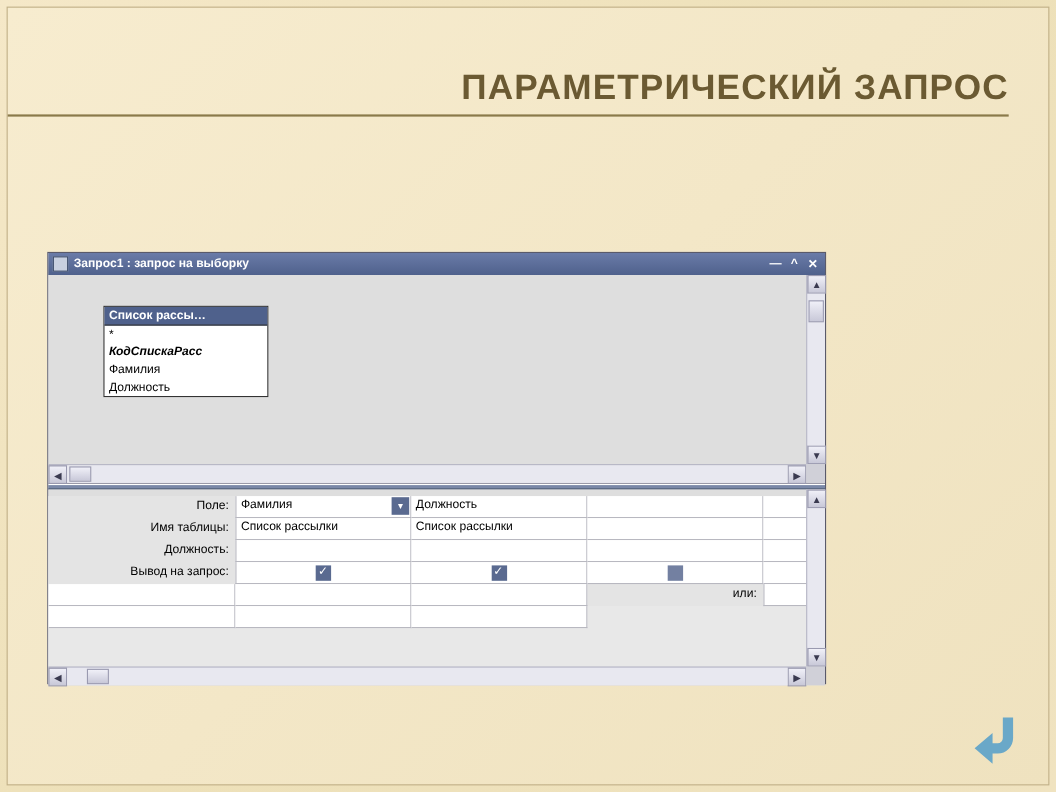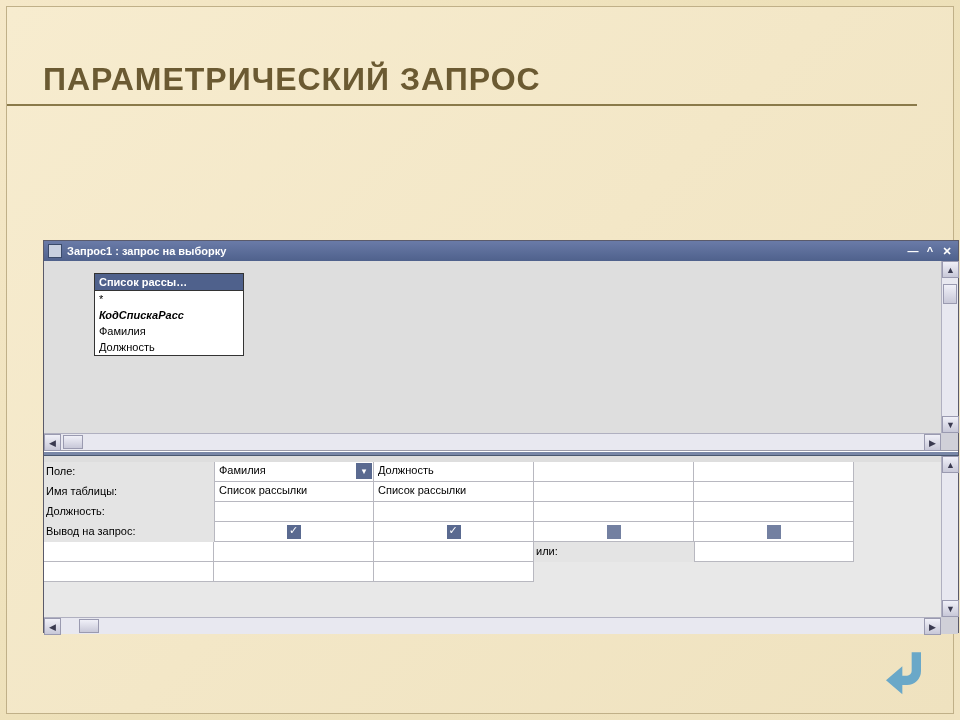--- a/index.html
+++ b/index.html
@@ -27,6 +27,7 @@
     font-weight: bold;
     letter-spacing: 1px;
     color: #6b5a32;
+    text-align: right;
   }
 
   .app-window {

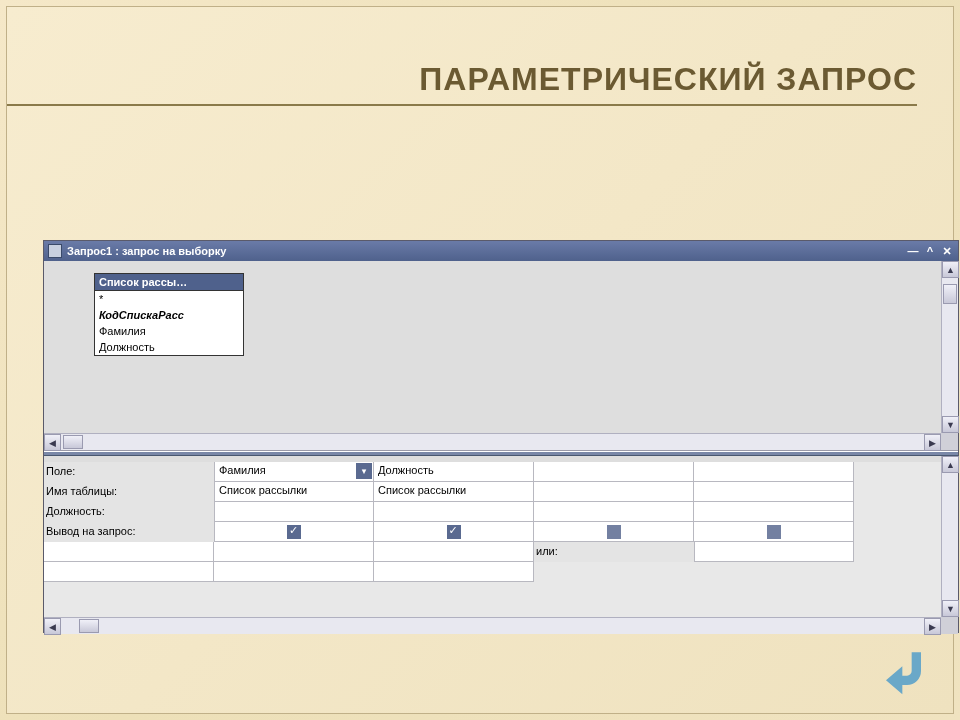--- a/index.html
+++ b/index.html
@@ -34,14 +34,13 @@
     position: absolute;
     left: 36px;
     top: 222px;
-    width: 916px;
+    width: 708px;
     height: 393px;
     border: 1px solid #5a5a6a;
     background: #e4e4e4;
     font-family: Tahoma, sans-serif;
     font-size: 11px;
     color: #000;
-    margin-top: 11px;
   }
   .title-bar {
     height: 20px;

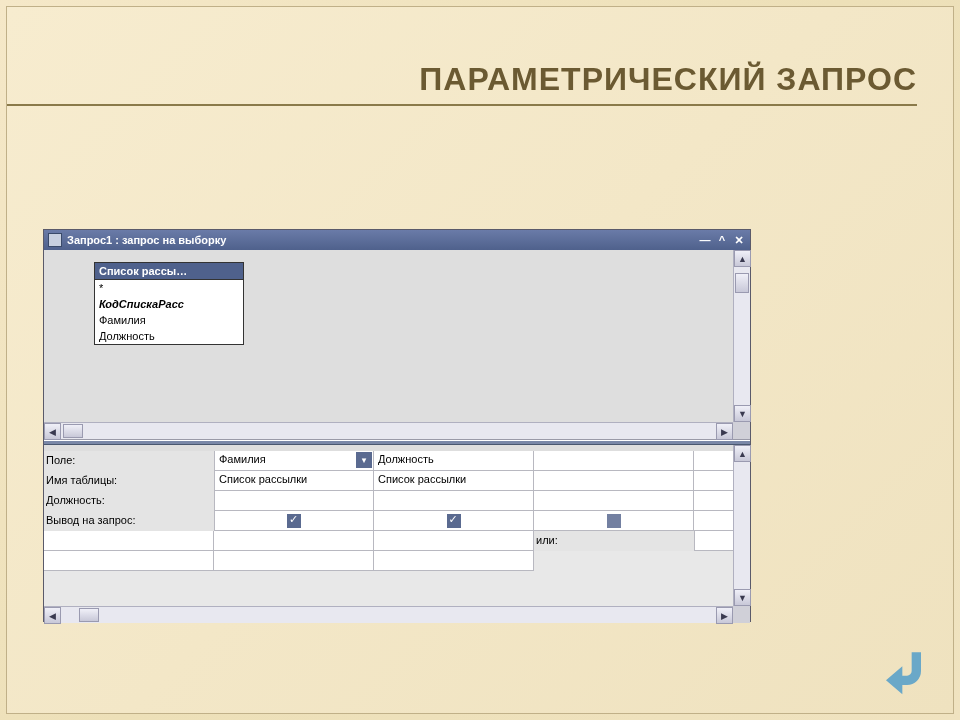--- a/index.html
+++ b/index.html
@@ -73,7 +73,7 @@
   }
   .field-list {
     position: absolute;
-    left: 50px; top: 12px;
+    left: 50px; top: 28px;
     width: 150px;
     border: 1px solid #333;
     background: #fff;

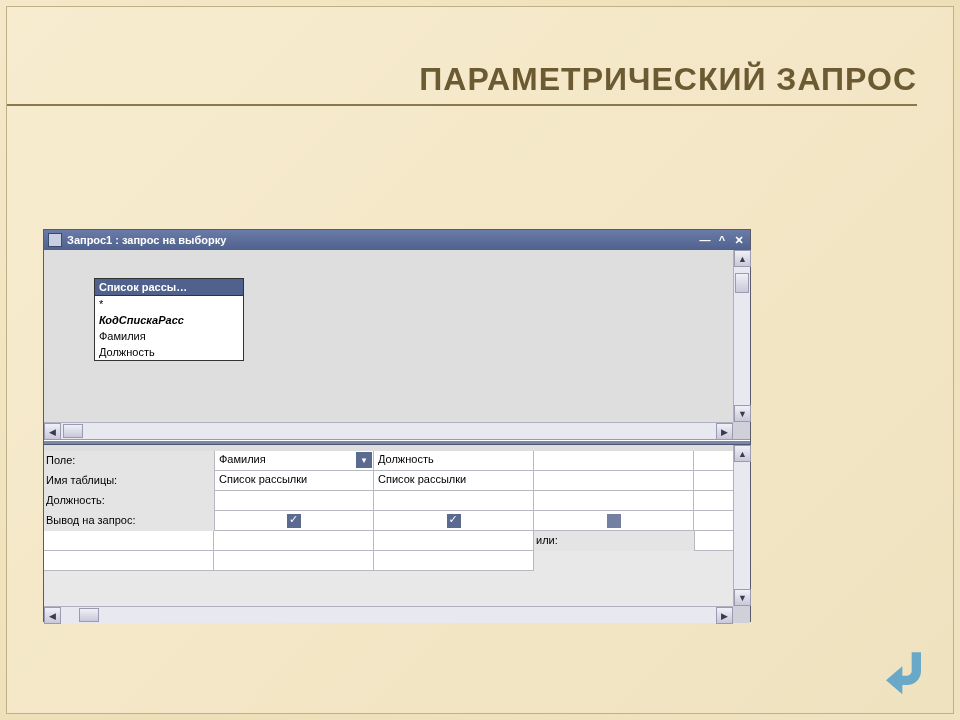--- a/index.html
+++ b/index.html
@@ -151,7 +151,7 @@
   }
   .qgrid { display: grid; grid-template-columns: 170px 160px 160px 160px 160px; }
   .qgrid .lab {
-    text-align: left;
+    text-align: right;
     padding: 3px 6px 3px 2px;
     font-size: 11px;
     color: #000;

